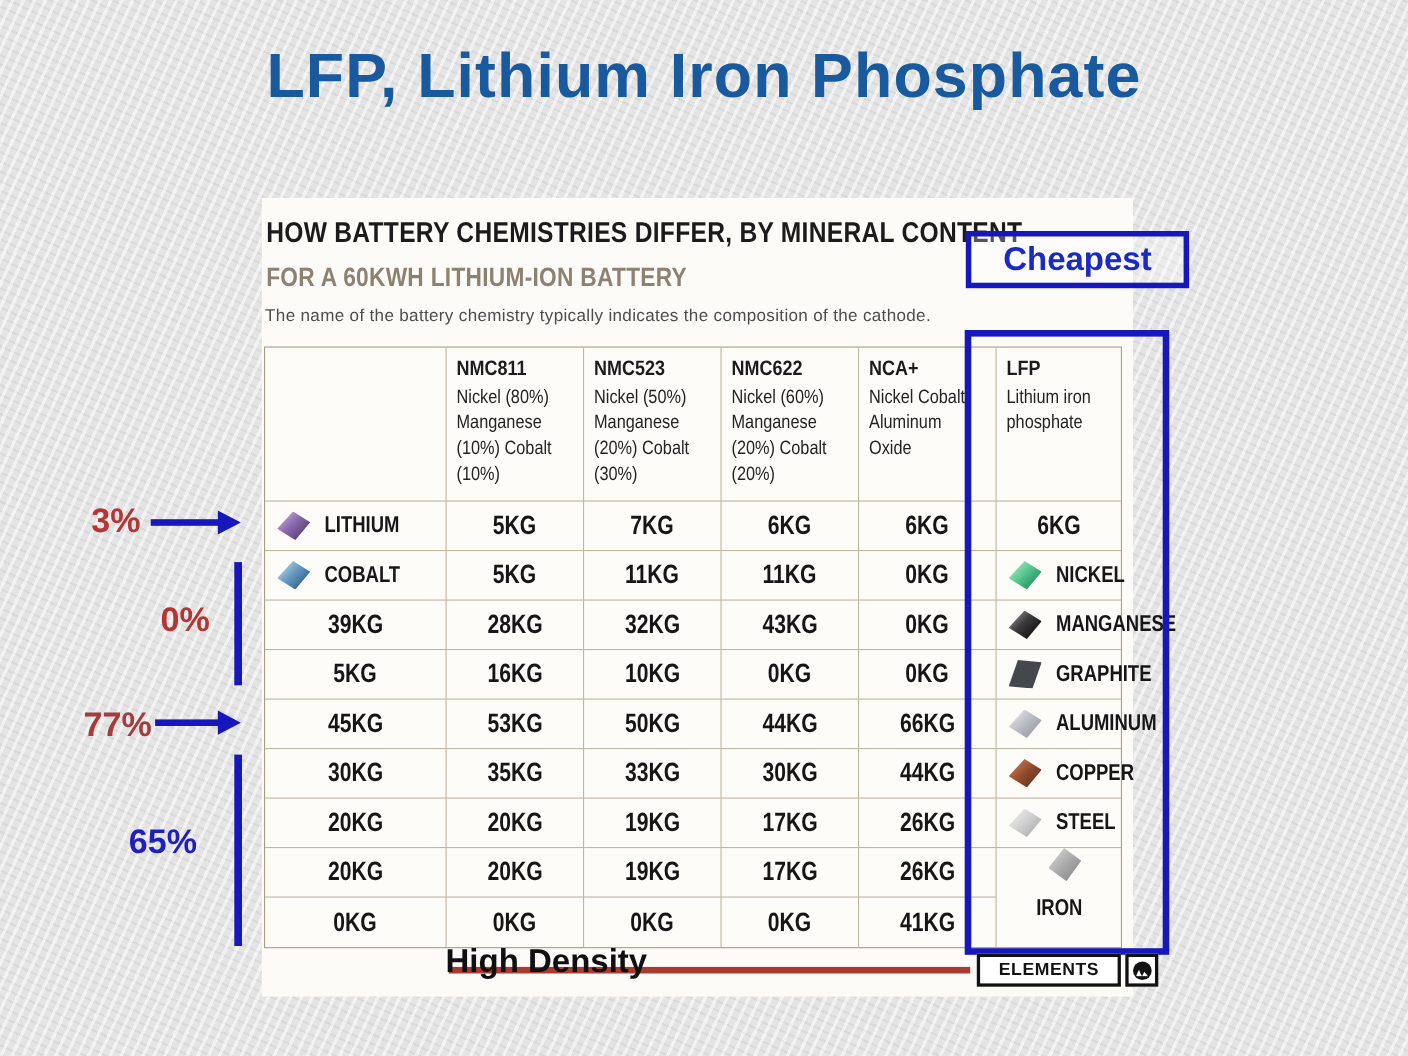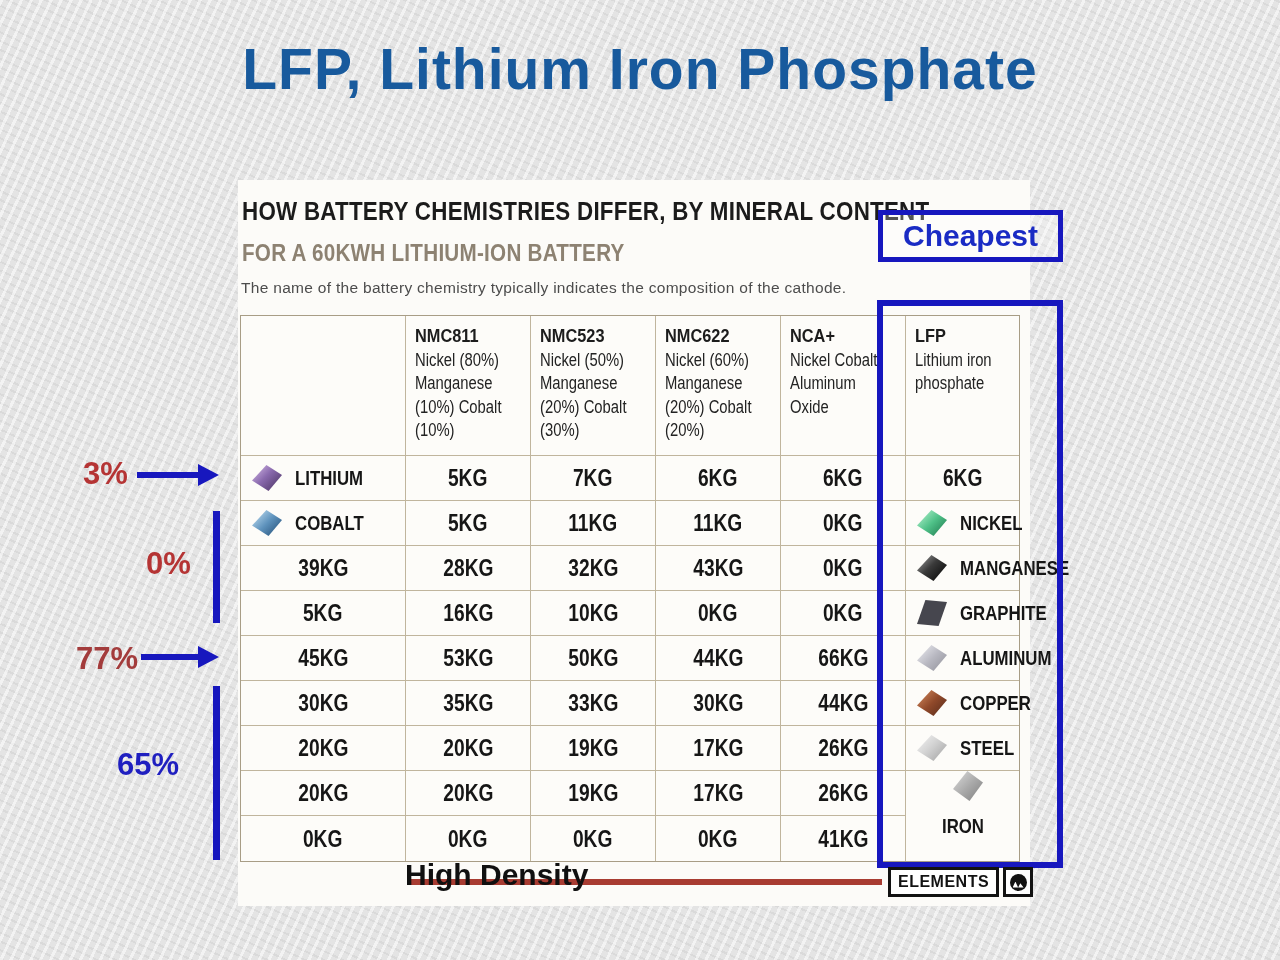--- a/index.html
+++ b/index.html
@@ -53,7 +53,7 @@
   .i-iron{background:linear-gradient(135deg,#dedede,#ababab 50%,#7d7d7d);}
   
   .cheapest-box{
-    position:absolute;left:878px;top:210px;width:185px;height:52px;box-sizing:border-box;
+    position:absolute;left:878px;top:210px;width:203px;height:52px;box-sizing:border-box;
     border:5px solid #1717be;display:flex;align-items:center;justify-content:center;z-index:6;
     font-size:30px;font-weight:700;color:#1a2bc4;background:rgba(255,255,255,.25);
   }

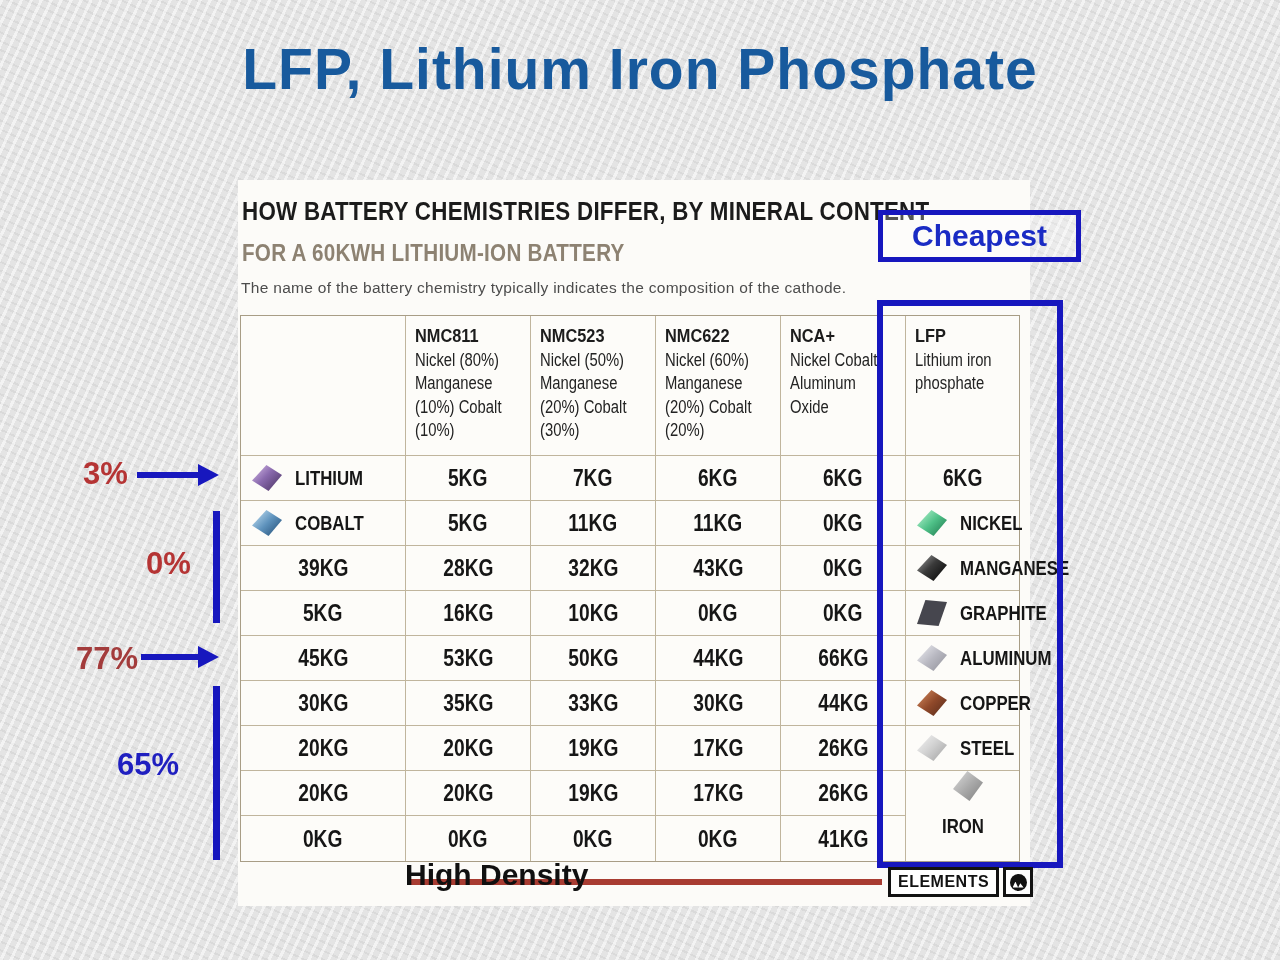--- a/index.html
+++ b/index.html
@@ -73,7 +73,7 @@
     font-size:30px;font-weight:700;color:#101010;}
   .brand{position:absolute;left:888px;top:867px;display:flex;gap:4px;z-index:6;}
   .brand-box{border:3px solid #121212;background:#fff;display:flex;align-items:center;justify-content:center;
-    height:24px;padding:0 7px;font-size:16px;font-weight:800;color:#121212;letter-spacing:.5px;}
+    height:24px;padding:0 17px;font-size:16px;font-weight:800;color:#121212;letter-spacing:.5px;}
   .brand-icon-box{border:3px solid #121212;background:#fff;width:24px;height:24px;
     display:flex;align-items:center;justify-content:center;}
   .logo-circle{width:17px;height:17px;border-radius:50%;background:#121212;position:relative;display:inline-block;}

